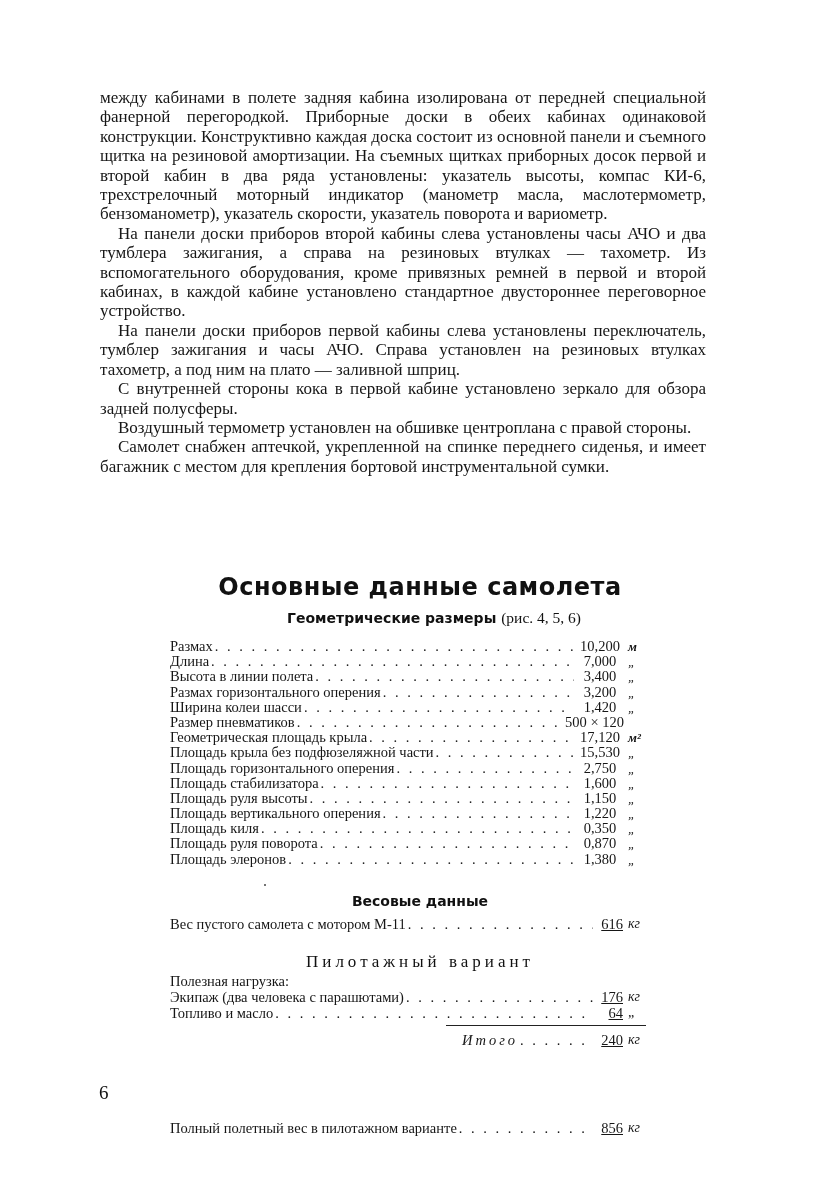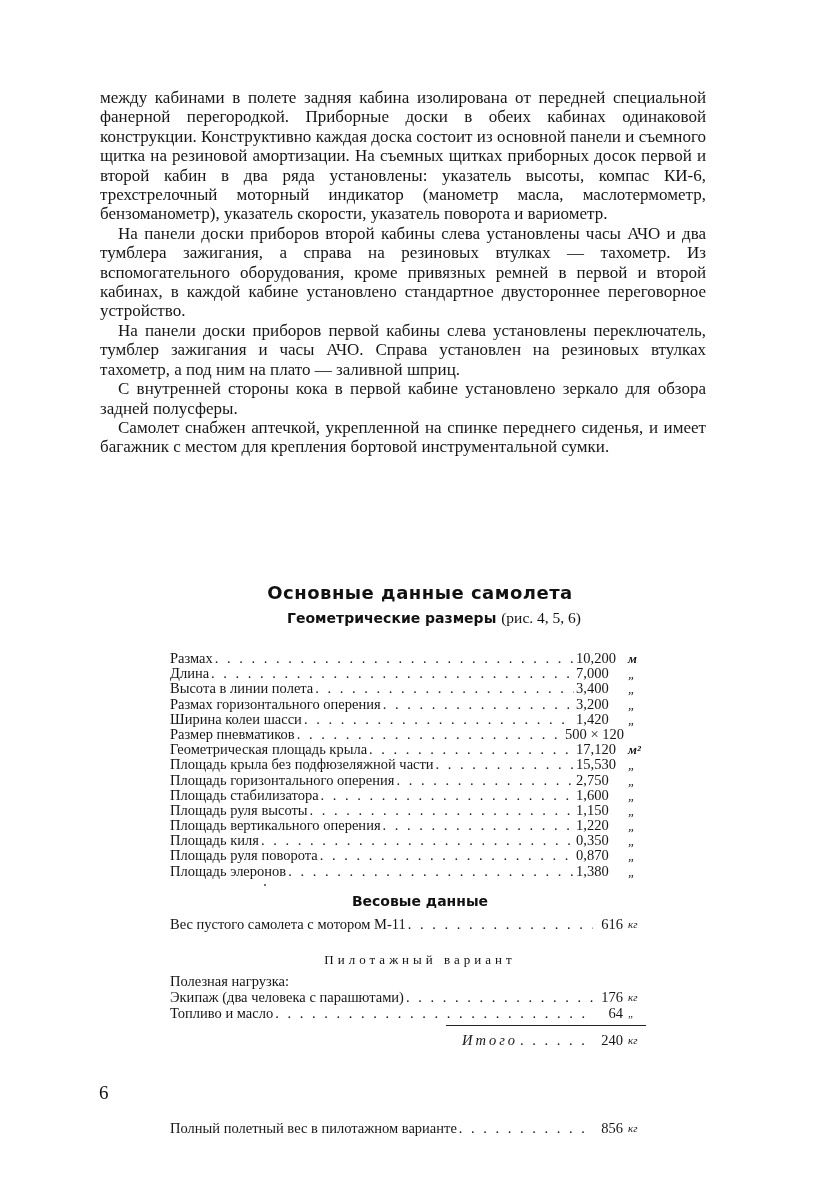--- a/index.html
+++ b/index.html
@@ -57,6 +57,7 @@
     <p class="ind">На панели доски приборов второй кабины слева установлены часы АЧО и два тумблера зажигания, а справа на резиновых втулках — тахометр. Из вспомогательного оборудования, кроме привязных ремней в первой и второй кабинах, в каждой кабине установлено стандартное двустороннее переговорное устройство.</p>
     <p class="ind">На панели доски приборов первой кабины слева установлены переключатель, тумблер зажигания и часы АЧО. Справа установлен на резиновых втулках тахометр, а под ним на плато — заливной шприц.</p>
     <p class="ind">С внутренней стороны кока в первой кабине установлено зеркало для обзора задней полусферы.</p>
+    <p class="ind">Воздушный термометр установлен на обшивке центроплана с правой стороны.</p>
     <p class="ind">Самолет снабжен аптечкой, укрепленной на спинке переднего сиденья, и имеет багажник с местом для крепления бортовой инструментальной сумки.</p>
   </div>
 

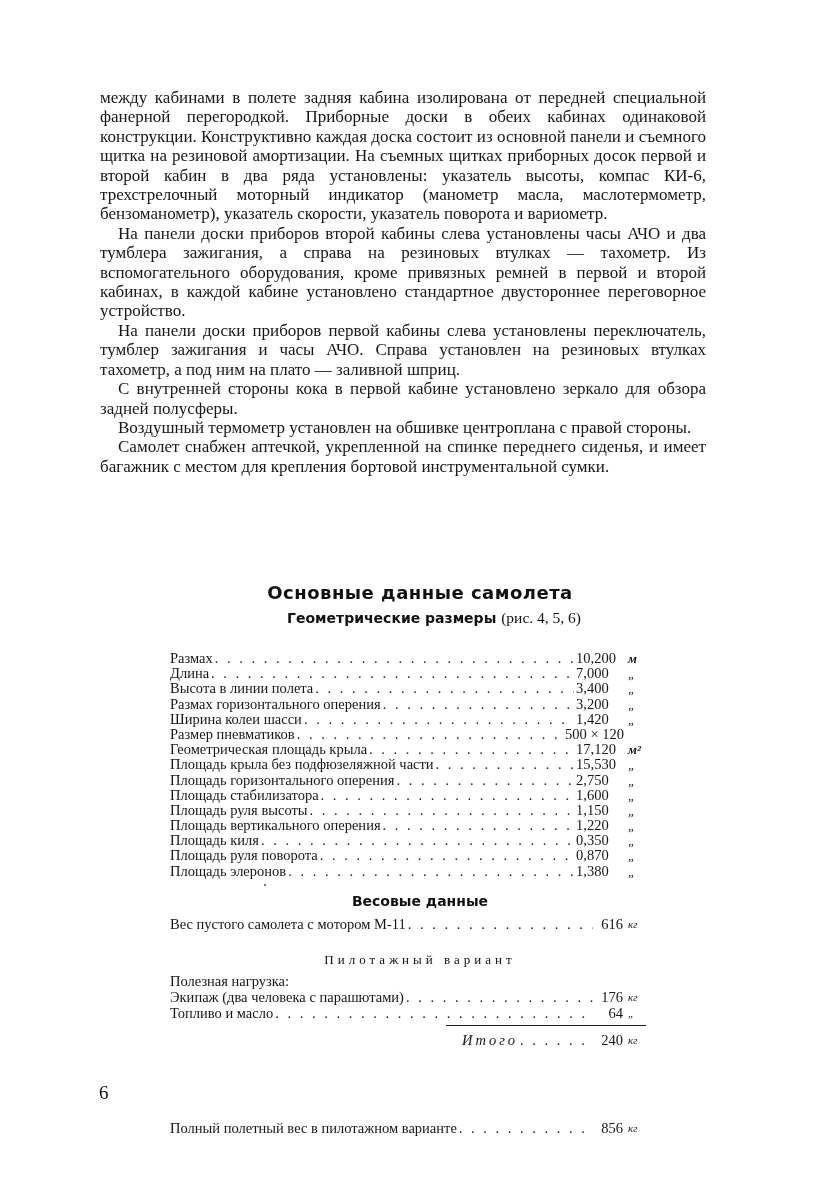--- a/index.html
+++ b/index.html
@@ -14,8 +14,8 @@
     .body-text p.ind { text-indent: 18px; }
     .h1 {
       position: absolute; left: 0; width: 840px; top: 573px; text-align: center;
-      font-family: "DejaVu Sans", sans-serif; font-weight: bold; font-size: 18px;
-      letter-spacing: 0.5px; color: #111; margin-top: 9px;
+      font-family: "DejaVu Sans", sans-serif; font-weight: bold; font-size: 24px;
+      letter-spacing: 0.5px; color: #111;
     }
     .h2 {
       position: absolute; left: 0; width: 840px; text-align: center;

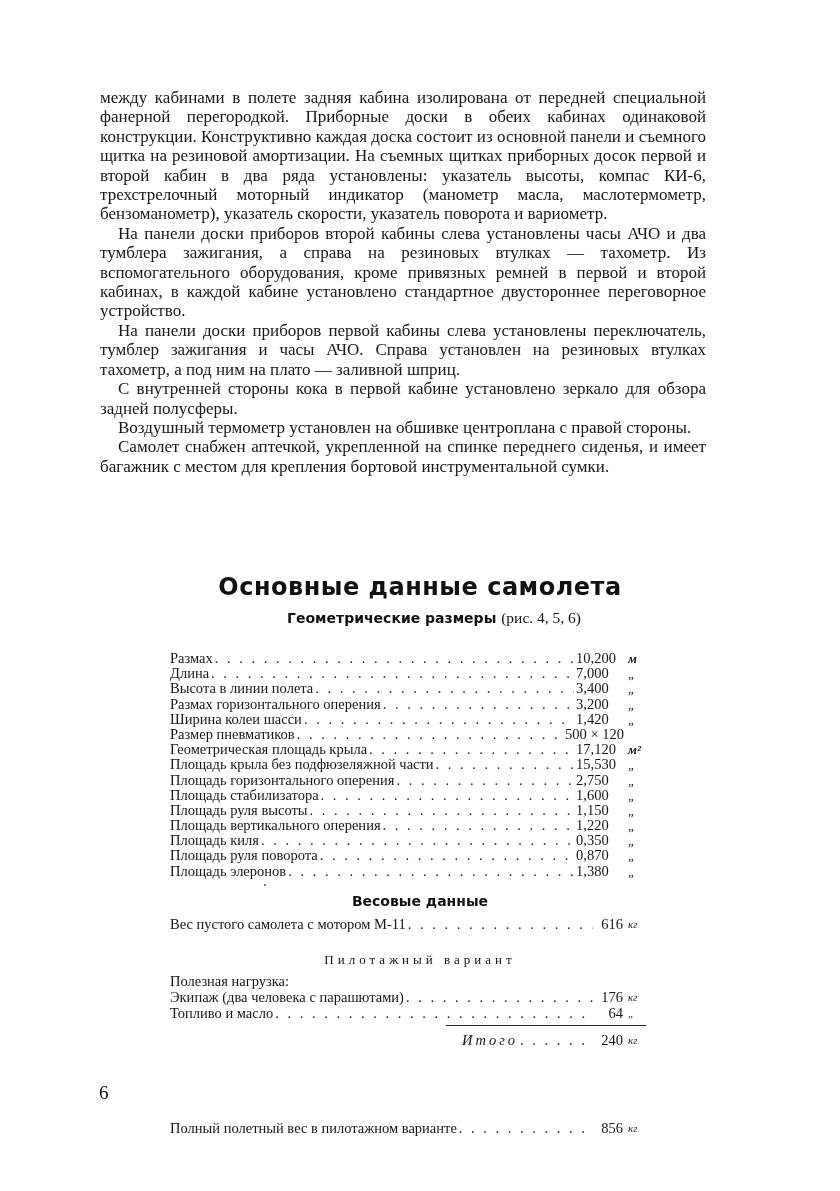--- a/index.html
+++ b/index.html
@@ -34,7 +34,7 @@
     .row .lbl { flex: 0 0 auto; padding-right: 2px; }
     .row .dots { flex: 1 1 auto; overflow: hidden; letter-spacing: 4.5px; color: #222; }
     .row .dots::before { content: ". . . . . . . . . . . . . . . . . . . . . . . . . . . . . . . . . . . . . . . . . . . . . . . . . . . . . . . . . . . . . . . . . . . ."; letter-spacing: 2.5px; }
-    .row .val { flex: 0 0 auto; text-align: left; min-width: 48px; padding-left: 2px; margin-top: 12px; }
+    .row .val { flex: 0 0 auto; text-align: center; min-width: 48px; padding-left: 2px; }
     .row .unit { flex: 0 0 28px; font-style: italic; font-weight: bold; padding-left: 4px; font-size: 13px; }
     .row .unit.plain { font-weight: normal; }
     .wrow { display: flex; align-items: flex-start; line-height: 16px; white-space: nowrap; }

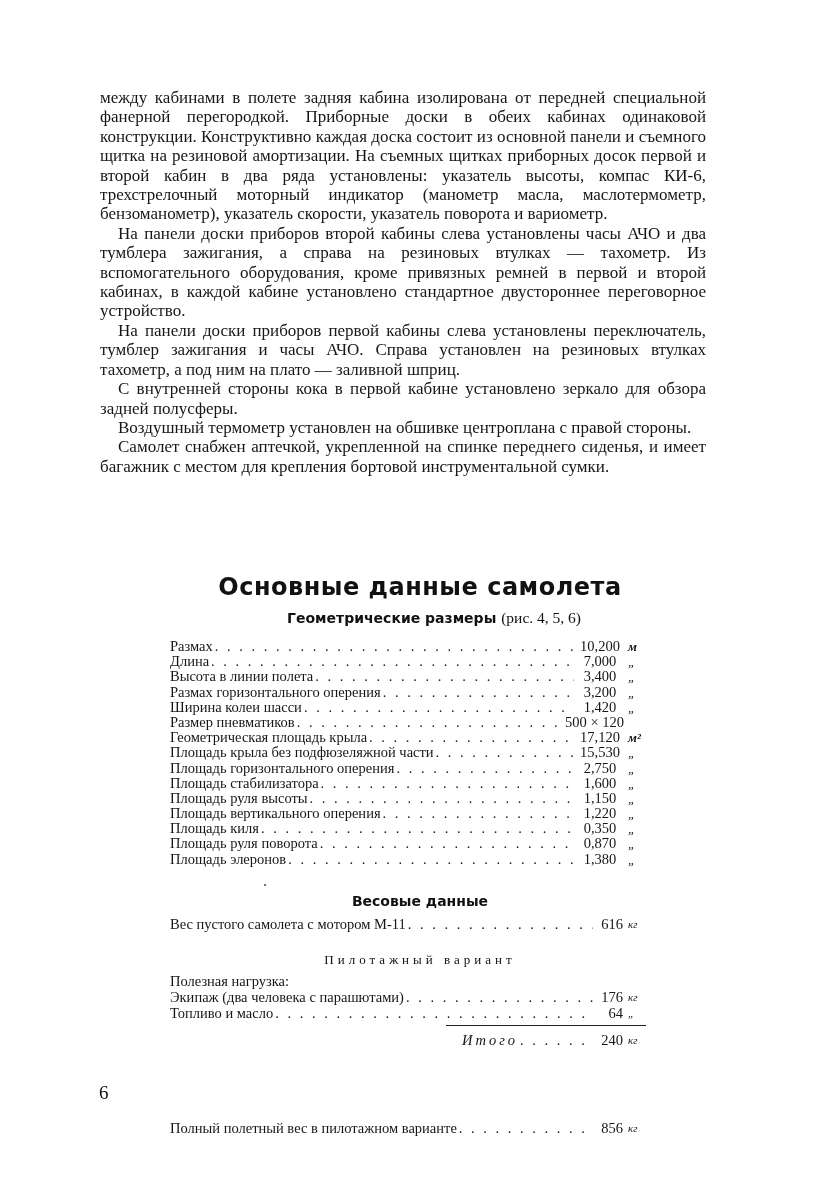--- a/index.html
+++ b/index.html
@@ -41,7 +41,7 @@
     .wrow .lbl { flex: 0 0 auto; padding-right: 2px; }
     .wrow .dots { flex: 1 1 auto; overflow: hidden; }
     .wrow .dots::before { content: ". . . . . . . . . . . . . . . . . . . . . . . . . . . . . . . . . . . . . . . . . . . . . . . . . . . . . . ."; letter-spacing: 2.5px; }
-    .wrow .val { flex: 0 0 auto; text-align: right; min-width: 30px; }
+    .wrow .val { flex: 0 0 auto; text-align: right; min-width: 30px; text-decoration: underline; }
     .wrow .unit { flex: 0 0 28px; font-style: italic; padding-left: 5px; font-size: 11px; }
     .sum-line { position: absolute; left: 446px; width: 200px; top: 1025px; height: 0; border-top: 1.4px solid #222; }
     .page-num { position: absolute; left: 99px; top: 1082px; font-family: "Liberation Serif", serif; font-size: 19px; color: #111; }

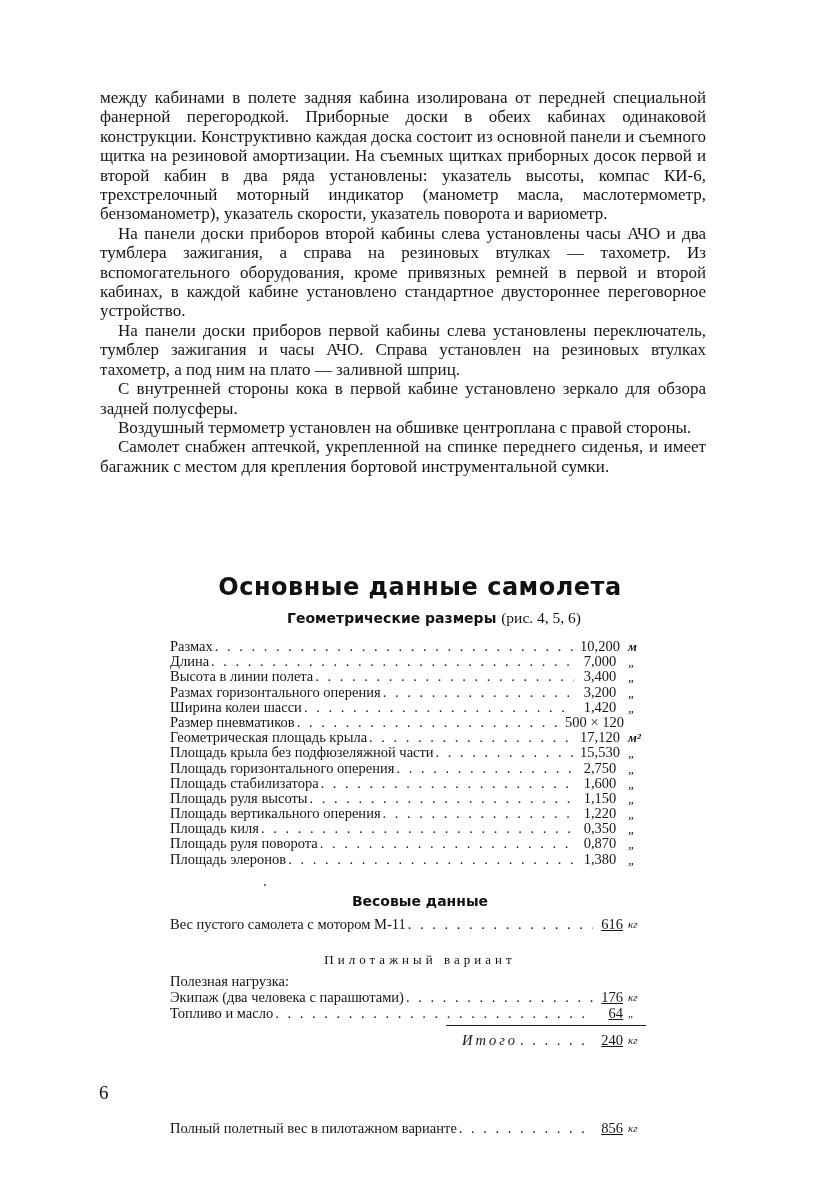--- a/index.html
+++ b/index.html
@@ -42,7 +42,7 @@
     .wrow .dots { flex: 1 1 auto; overflow: hidden; }
     .wrow .dots::before { content: ". . . . . . . . . . . . . . . . . . . . . . . . . . . . . . . . . . . . . . . . . . . . . . . . . . . . . . ."; letter-spacing: 2.5px; }
     .wrow .val { flex: 0 0 auto; text-align: right; min-width: 30px; text-decoration: underline; }
-    .wrow .unit { flex: 0 0 28px; font-style: italic; padding-left: 5px; font-size: 11px; }
+    .wrow .unit { flex: 0 0 28px; font-style: italic; padding-left: 5px; font-size: 14px; }
     .sum-line { position: absolute; left: 446px; width: 200px; top: 1025px; height: 0; border-top: 1.4px solid #222; }
     .page-num { position: absolute; left: 99px; top: 1082px; font-family: "Liberation Serif", serif; font-size: 19px; color: #111; }
     .stray-dot { position: absolute; left: 264px; top: 884px; width: 2px; height: 2px; background: #444; border-radius: 1px; }

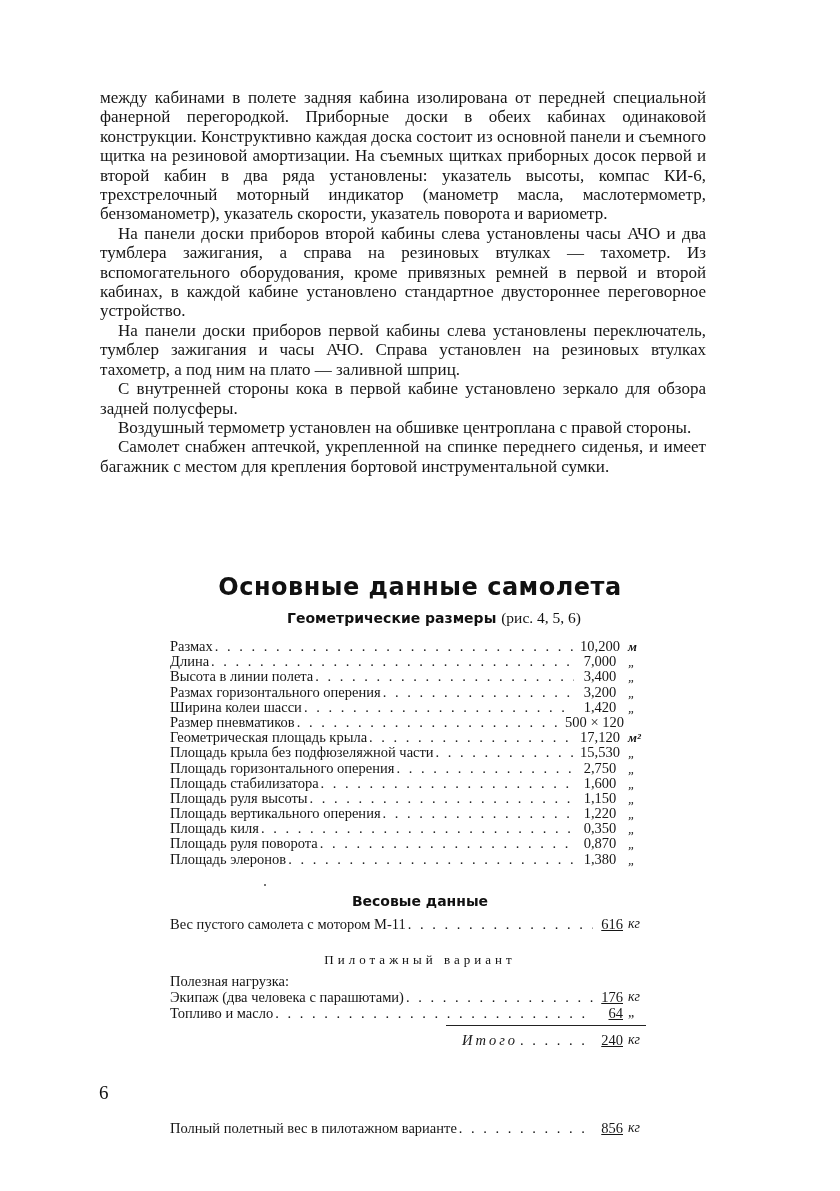--- a/index.html
+++ b/index.html
@@ -24,7 +24,7 @@
     .h2 .paren { font-family: "Liberation Serif", serif; font-weight: normal; font-size: 15.5px; }
     .spaced {
       position: absolute; left: 0; width: 840px; text-align: center;
-      font-family: "Liberation Serif", serif; font-size: 13px; letter-spacing: 4px; color: #111;
+      font-family: "Liberation Serif", serif; font-size: 17px; letter-spacing: 4px; color: #111;
     }
     .tbl {
       position: absolute; left: 170px; width: 486px;

